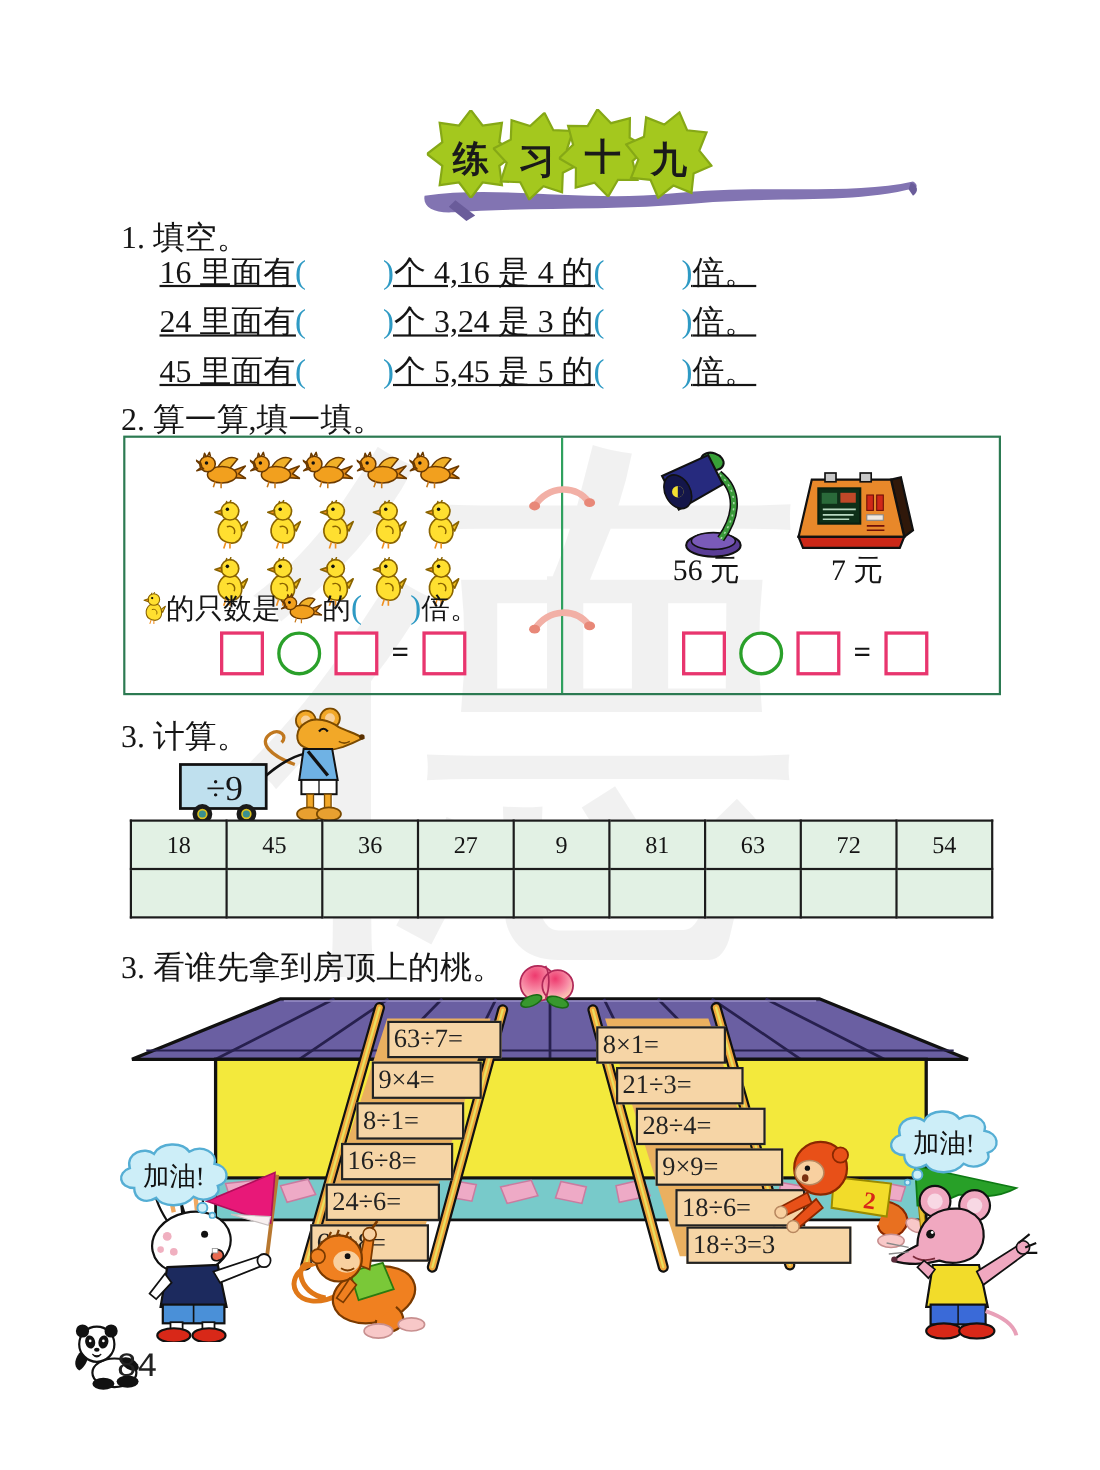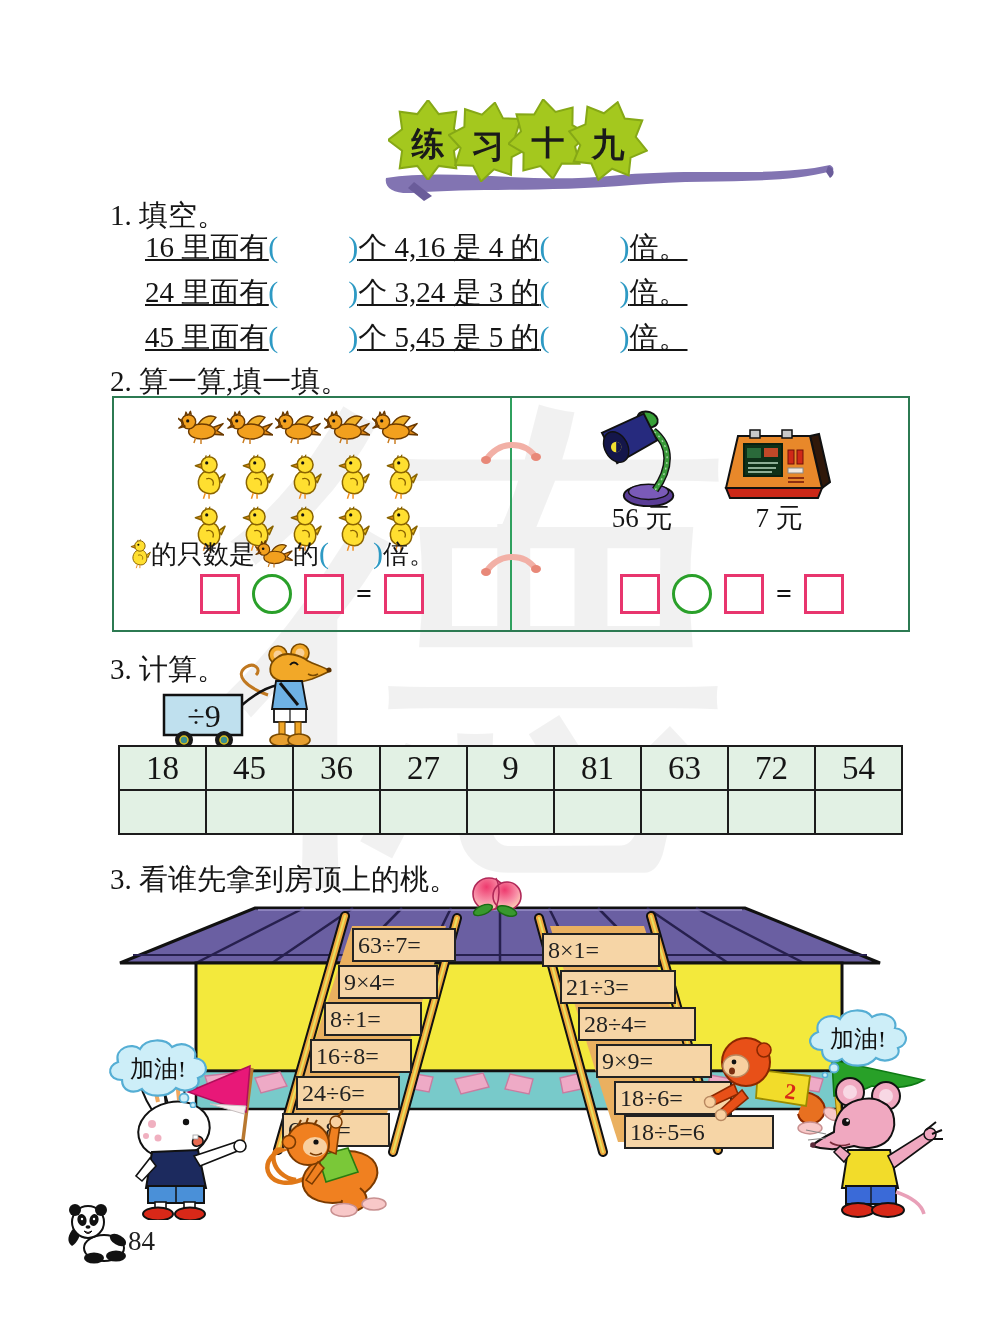--- a/index.html
+++ b/index.html
@@ -37,7 +37,7 @@
               font-size:32px;}
   table.calc{position:absolute;left:118px;top:745px;border-collapse:collapse;}
   table.calc td{border:2px solid #1c1c1c;background:var(--table_mint,#e2f1e4);
-                width:85px;height:42px;text-align:center;font-size:33px;padding:0;}
+                width:85px;height:42px;text-align:center;font-size:22px;padding:0;}
   
   .scene{position:absolute;left:55px;top:858px;width:905px;height:380px;}
   .scene > svg.bg{position:absolute;left:0;top:0;}

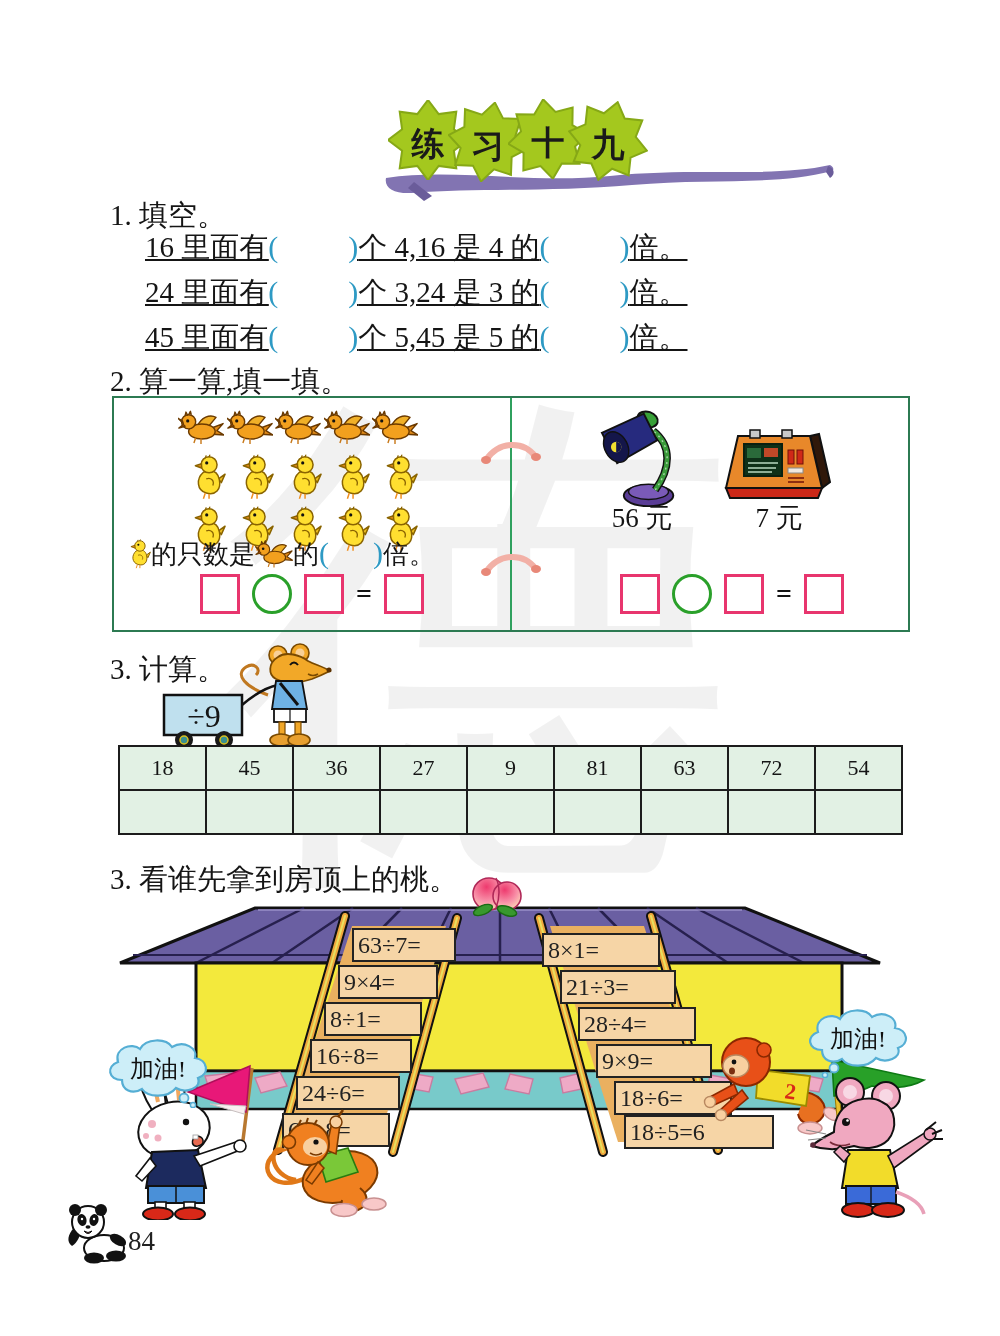--- a/index.html
+++ b/index.html
@@ -399,7 +399,7 @@
     <div class="step" style="left:523px;top:149px;width:106px">28÷4=</div>
     <div class="step" style="left:541px;top:186px;width:104px">9×9=</div>
     <div class="step" style="left:559px;top:223px;width:106px">18÷6=</div>
-    <div class="step" style="left:569px;top:257px;width:138px">18÷5=6</div>
+    <div class="step" style="left:569px;top:257px;width:138px">18÷3=3</div>
 
     <svg class="char-svg" style="left:37px;top:190px" width="195" height="172" viewBox="0 0 195 172">
       <line x1="150" y1="100" x2="160" y2="20" stroke="#b87830" stroke-width="3.5"></line>

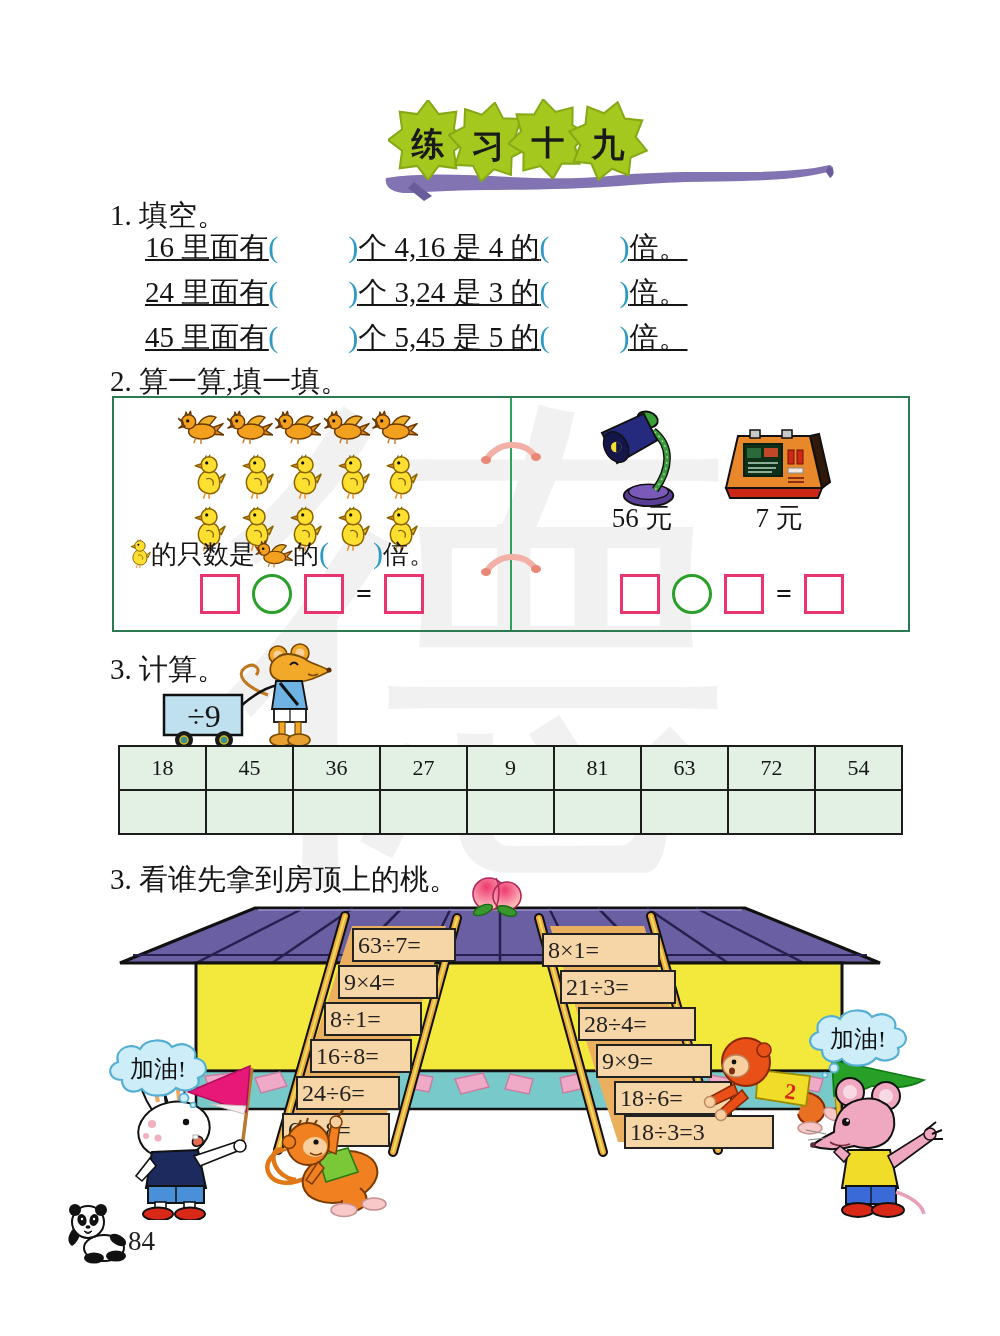--- a/index.html
+++ b/index.html
@@ -47,8 +47,8 @@
   .char-svg{position:absolute;}
   .bubble{position:absolute;}
   
-  .pagenum{position:absolute;left:128px;top:1226px;font-size:27px;
-           font-family:Liberation Serif, serif;color:#222;}
+  .pagenum{position:absolute;left:106px;top:1226px;font-size:31px;
+           font-family:Liberation Mono, monospace;color:#222;}
 </style>
 </head>
 <body>

